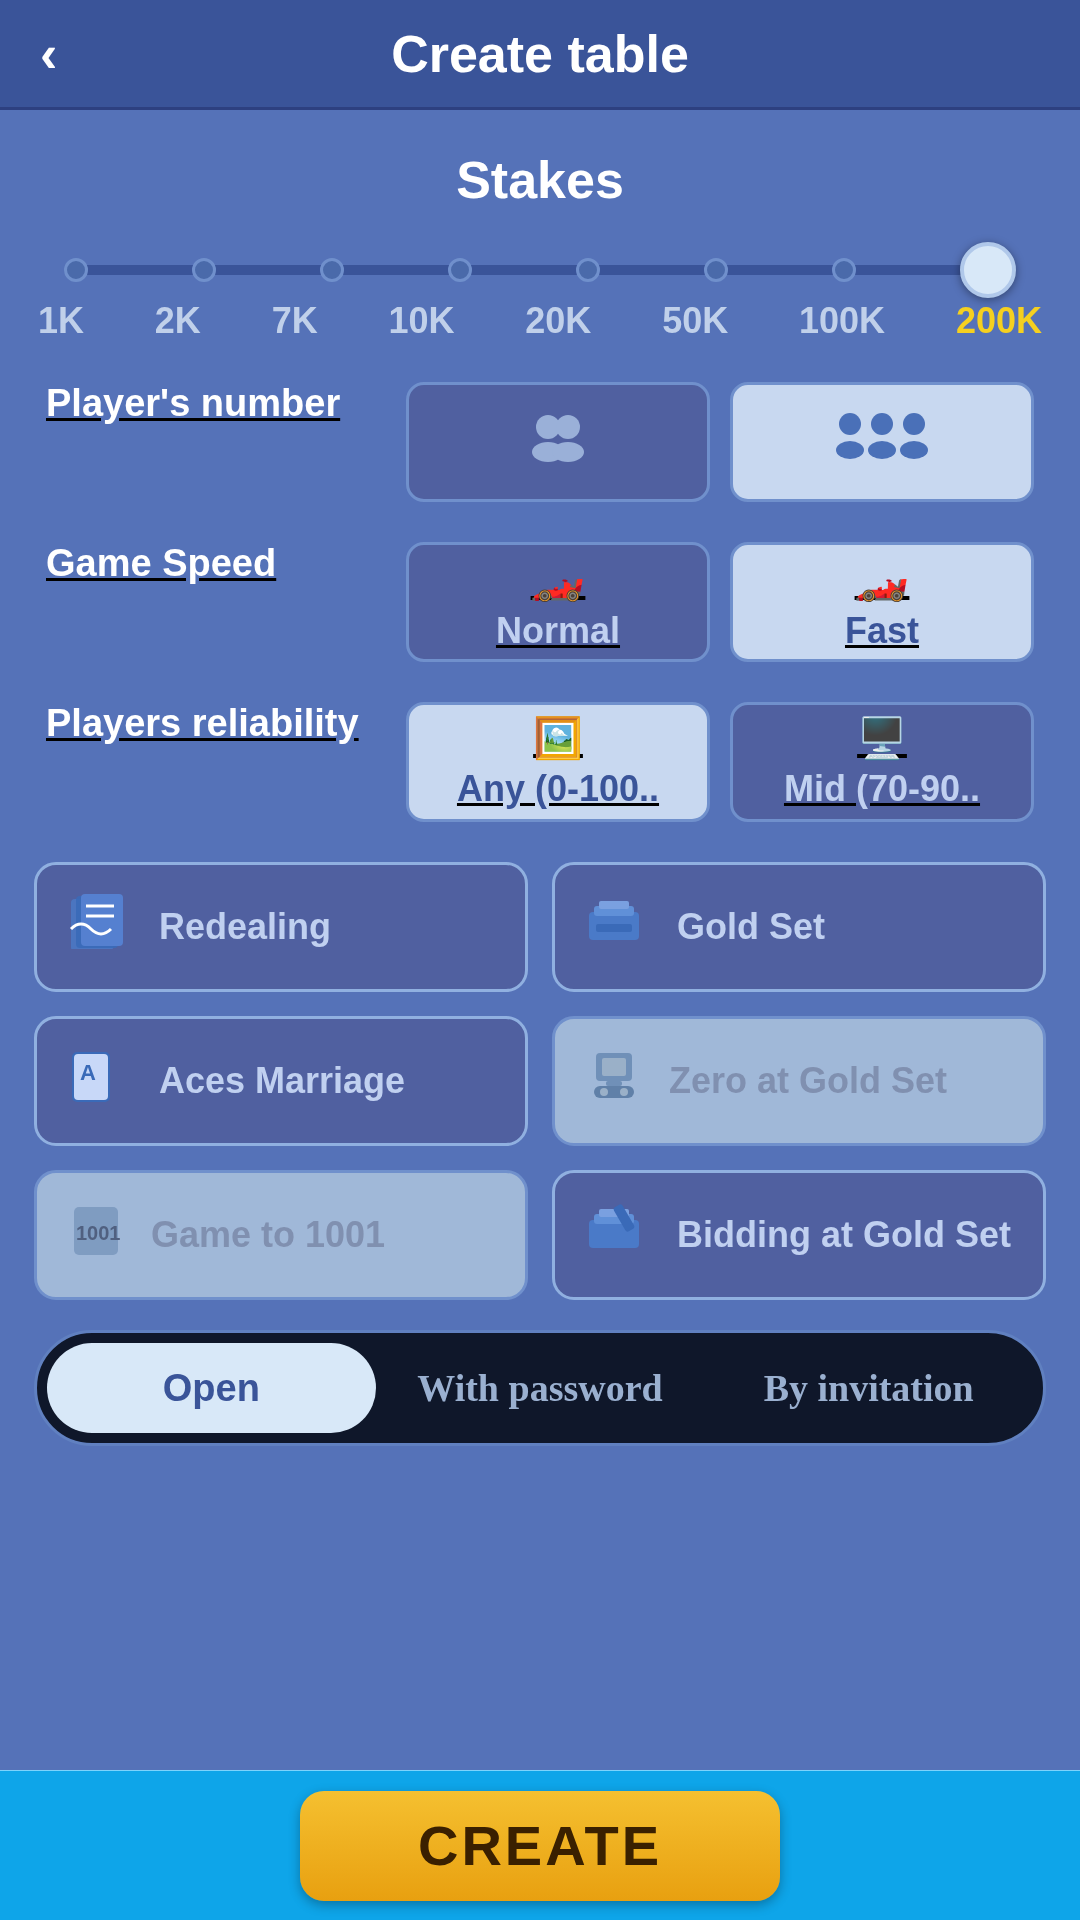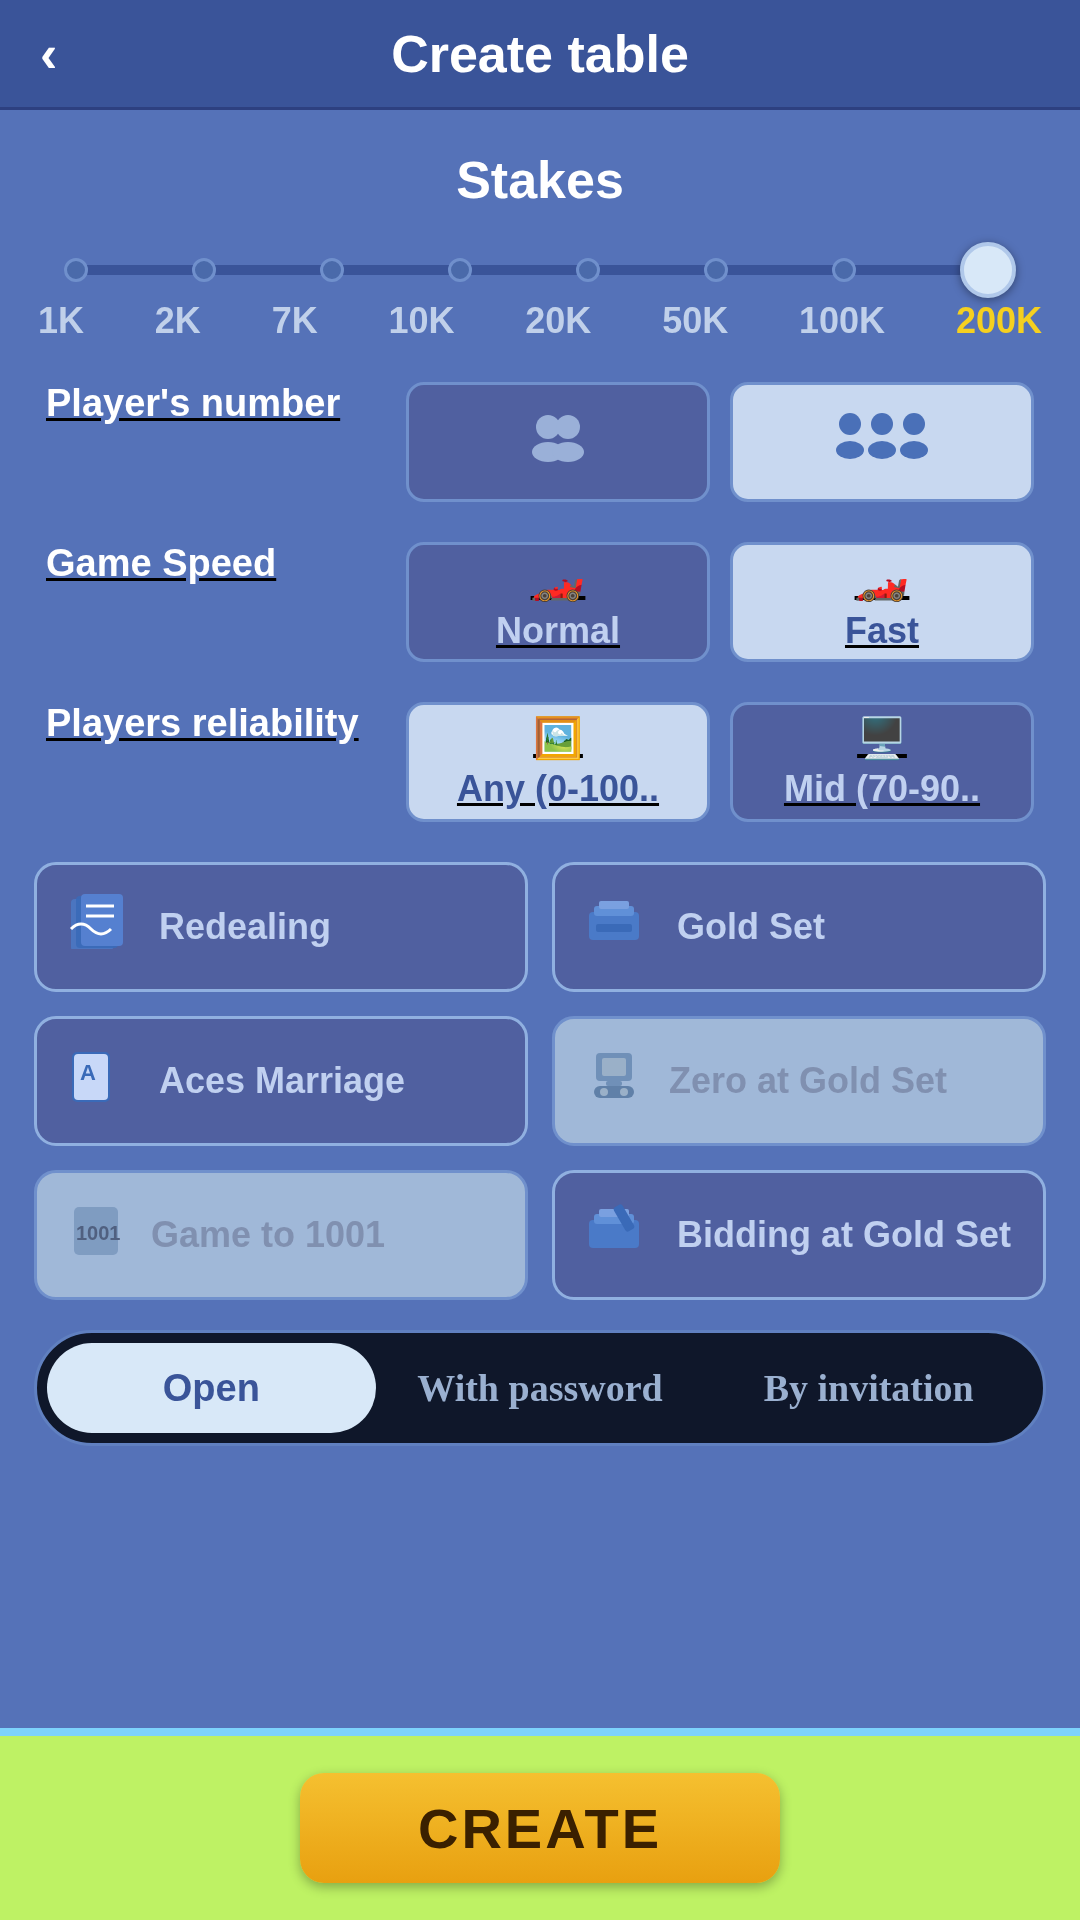--- a/index.html
+++ b/index.html
@@ -201,12 +201,12 @@
 
     
     .footer {
-      background: #bef264;
-      height: 192px;
+      background: #0ea5e9;
+      height: 150px;
       display: flex;
       align-items: center;
       justify-content: center;
-      border-top: 8px solid #7dd3fc;
+      border-top: 1px solid #7dd3fc;
     }
     .create-btn {
       background: linear-gradient(180deg, #f5c030 0%, #e8a010 100%);

